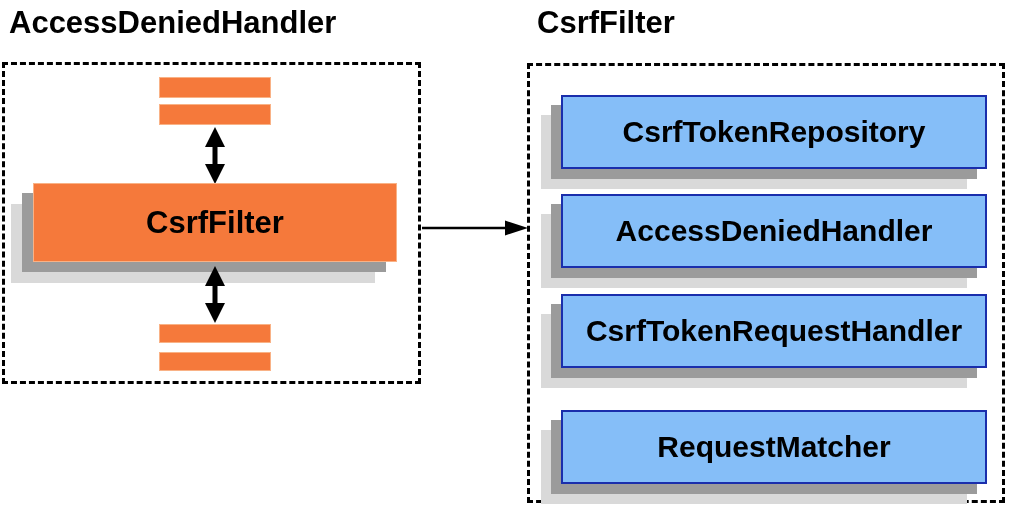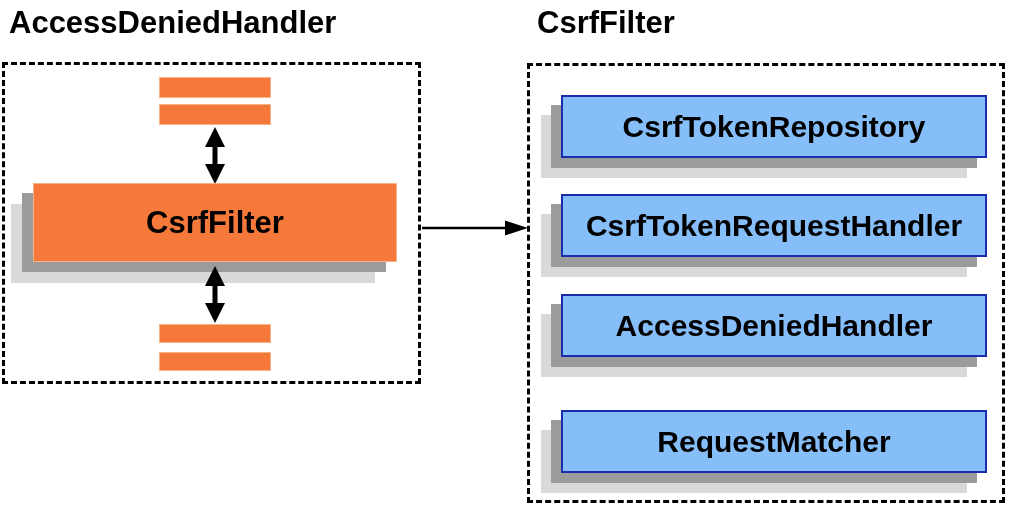--- a/index.html
+++ b/index.html
@@ -84,7 +84,7 @@
     position: absolute;
     left: 31px;
     width: 426px;
-    height: 63px;
+    height: 74px;
     background: var(--blue-fill);
     border: 2px solid var(--blue-border);
     box-shadow: -10px 10px 0 0 var(--shadow-dark),

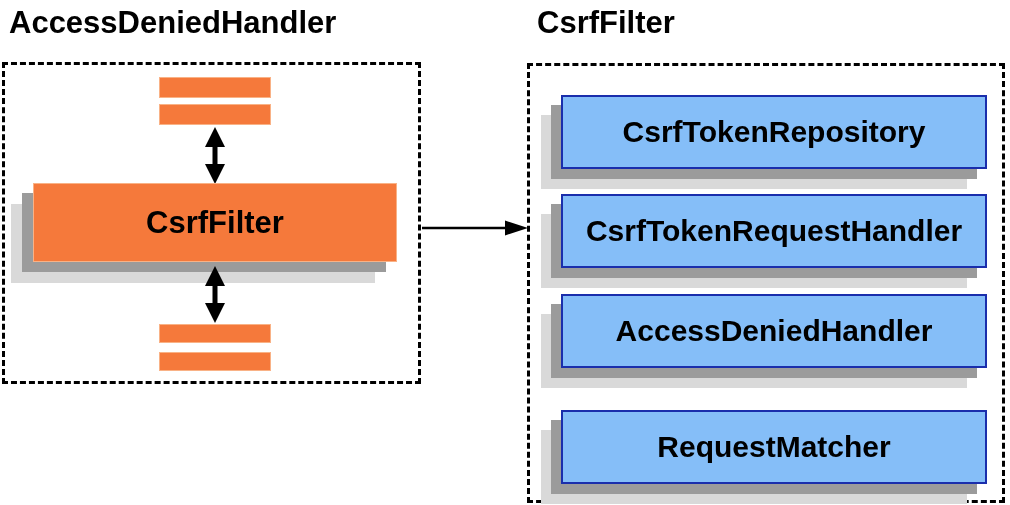--- a/index.html
+++ b/index.html
@@ -174,11 +174,11 @@
     </div>
 
     <div class="blue-box">
-      <span class="box-label">CsrfTokenRequestHandler</span>
+      <span class="box-label">AccessDeniedHandler</span>
     </div>
 
     <div class="blue-box">
-      <span class="box-label">AccessDeniedHandler</span>
+      <span class="box-label">CsrfTokenRequestHandler</span>
     </div>
 
     <div class="blue-box">

